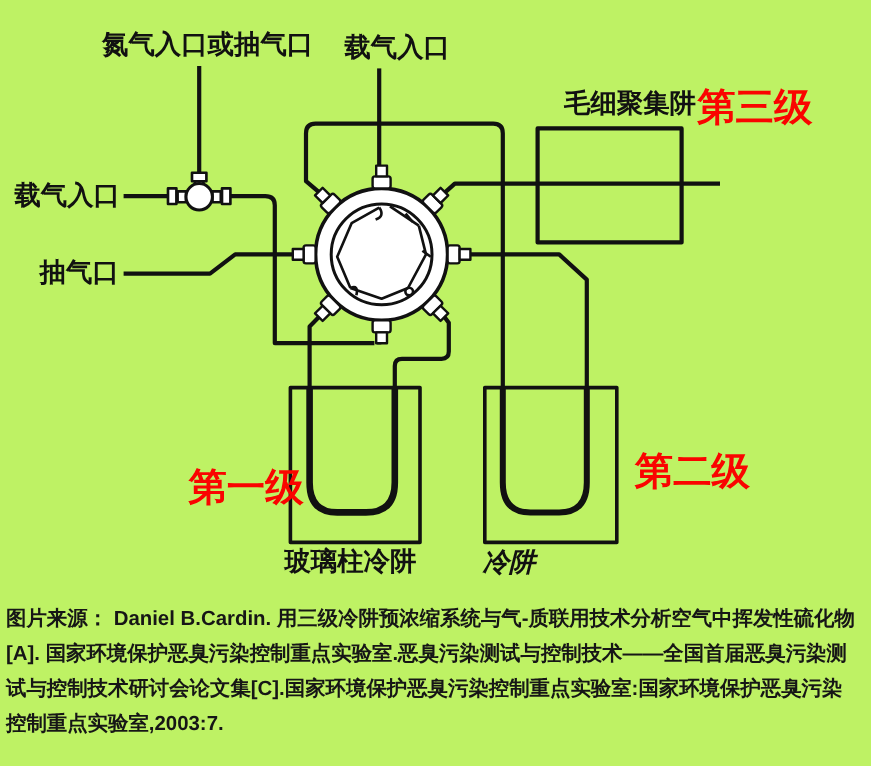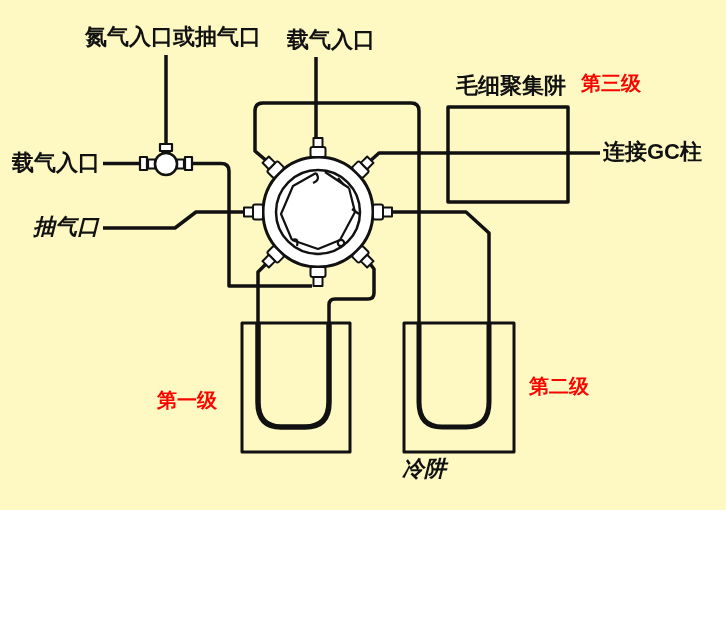--- a/index.html
+++ b/index.html
@@ -4,7 +4,7 @@
 <style>
   html,body{margin:0;padding:0;background:#fff;}
   #stage{
-    position:relative;width:726px;height:510px;background:#fef9c3;
+    position:relative;width:726px;height:638px;background:#bef264;
     font-family:"Liberation Sans",sans-serif;overflow:hidden;
   }
   #diagram-svg{position:absolute;left:0;top:0;}

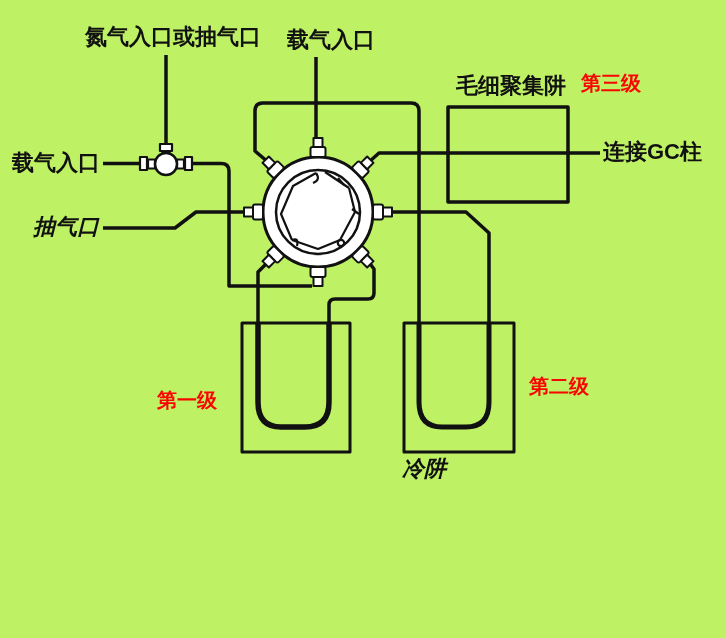--- a/index.html
+++ b/index.html
@@ -126,7 +126,7 @@
 
   <div class="dlabel" style="left:85px;top:25px;">氮气入口或抽气口</div>
   <div class="dlabel" style="left:287px;top:28px;">载气入口</div>
-  <div class="dlabel" style="left:456px;top:74px;">毛细聚集阱</div>
+  <div class="dlabel" style="left:470px;top:74px;">毛细聚集阱</div>
   <div class="dlabel red" style="left:581px;top:73px;">第三级</div>
   <div class="dlabel" style="left:603px;top:140px;">连接GC柱</div>
   <div class="dlabel" style="left:12px;top:151px;">载气入口</div>

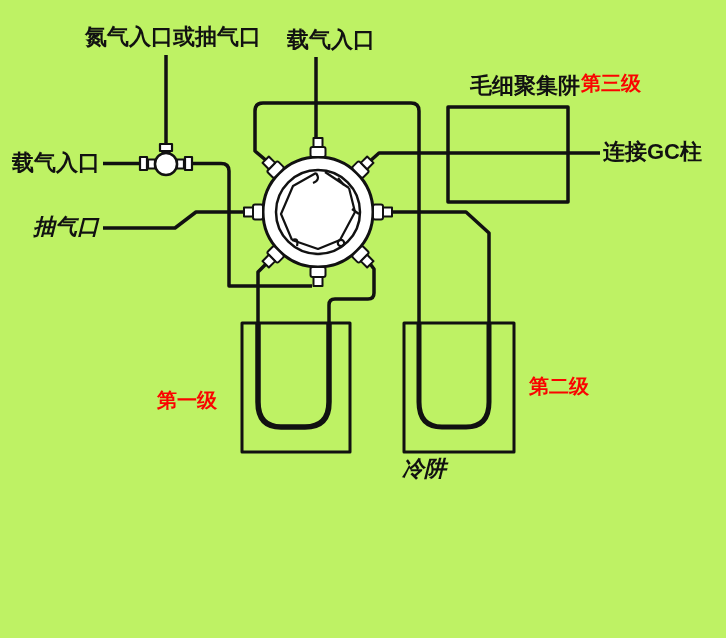--- a/index.html
+++ b/index.html
@@ -12,7 +12,7 @@
     position:absolute;font-weight:bold;color:#111;font-size:22px;
     line-height:1.05;white-space:nowrap;letter-spacing:0px;
   }
-  .dlabel.red{color:#fa0400;font-size:20px;}
+  .dlabel.red{color:#fa0400;font-size:32px;}
   #caption{
     position:absolute;left:5px;top:501px;width:720px;color:#161616;
     font-weight:bold;font-size:17px;line-height:29px;

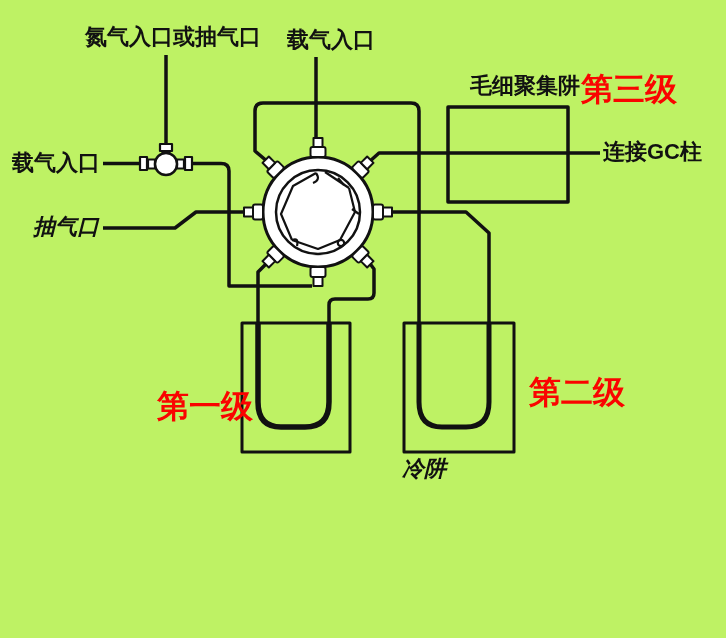--- a/index.html
+++ b/index.html
@@ -128,7 +128,6 @@
   <div class="dlabel" style="left:287px;top:28px;">载气入口</div>
   <div class="dlabel" style="left:470px;top:74px;">毛细聚集阱</div>
   <div class="dlabel red" style="left:581px;top:73px;">第三级</div>
-  <div class="dlabel" style="left:603px;top:140px;">连接GC柱</div>
   <div class="dlabel" style="left:12px;top:151px;">载气入口</div>
   <div class="dlabel" style="left:33px;top:215px;font-style:italic;">抽气口</div>
   <div class="dlabel red" style="left:157px;top:390px;">第一级</div>

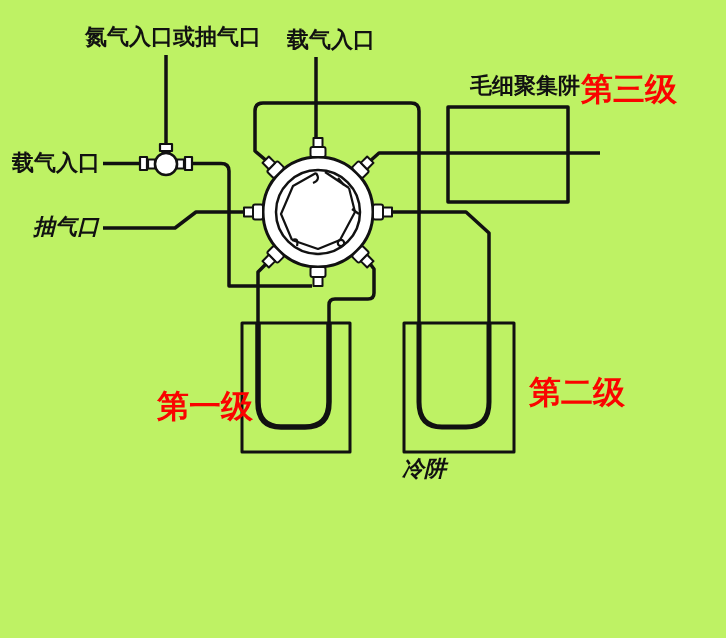--- a/index.html
+++ b/index.html
@@ -129,7 +129,7 @@
   <div class="dlabel" style="left:470px;top:74px;">毛细聚集阱</div>
   <div class="dlabel red" style="left:581px;top:73px;">第三级</div>
   <div class="dlabel" style="left:12px;top:151px;">载气入口</div>
-  <div class="dlabel" style="left:33px;top:215px;font-style:italic;">抽气口</div>
+  <div class="dlabel" style="left:33px;top:215px;">抽气口</div>
   <div class="dlabel red" style="left:157px;top:390px;">第一级</div>
   <div class="dlabel red" style="left:529px;top:376px;">第二级</div>
   <div class="dlabel" style="left:402px;top:457px;font-style:italic;">冷阱</div>

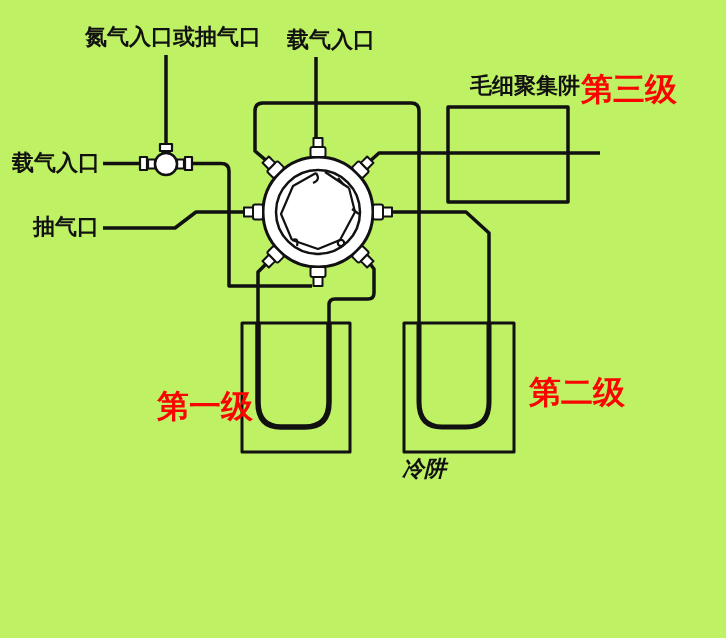--- a/index.html
+++ b/index.html
@@ -132,6 +132,7 @@
   <div class="dlabel" style="left:33px;top:215px;">抽气口</div>
   <div class="dlabel red" style="left:157px;top:390px;">第一级</div>
   <div class="dlabel red" style="left:529px;top:376px;">第二级</div>
+  <div class="dlabel" style="left:237px;top:456px;">玻璃柱冷阱</div>
   <div class="dlabel" style="left:402px;top:457px;font-style:italic;">冷阱</div>
 
 </div>

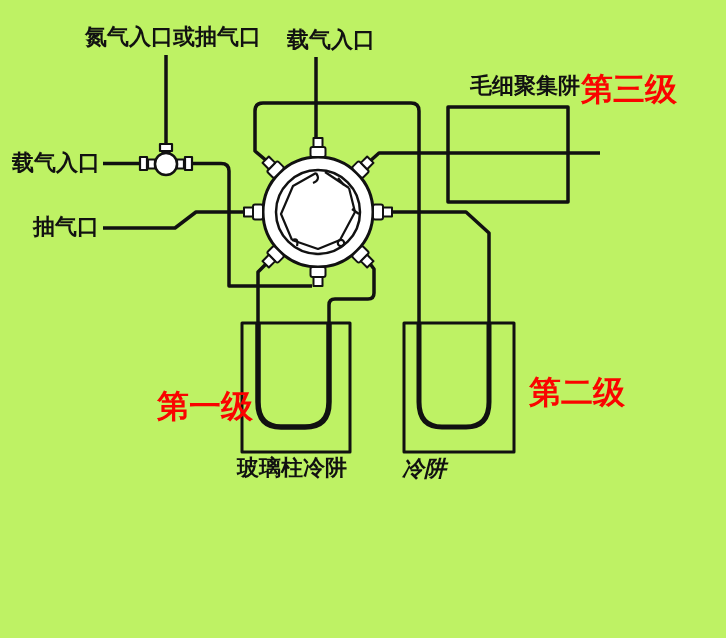--- a/index.html
+++ b/index.html
@@ -135,6 +135,12 @@
   <div class="dlabel" style="left:237px;top:456px;">玻璃柱冷阱</div>
   <div class="dlabel" style="left:402px;top:457px;font-style:italic;">冷阱</div>
 
+  <div id="caption">
+    <div class="cap-line">图片来源： Daniel B.Cardin. 用三级冷阱预浓缩系统与气-质联用技术分析空气中挥发性硫化物</div>
+    <div class="cap-line">[A]. 国家环境保护恶臭污染控制重点实验室.恶臭污染测试与控制技术——全国首届恶臭污染测</div>
+    <div class="cap-line">试与控制技术研讨会论文集[C].国家环境保护恶臭污染控制重点实验室:国家环境保护恶臭污染</div>
+    <div class="cap-line">控制重点实验室,2003:7.</div>
+  </div>
 </div>
 
 </body></html>

